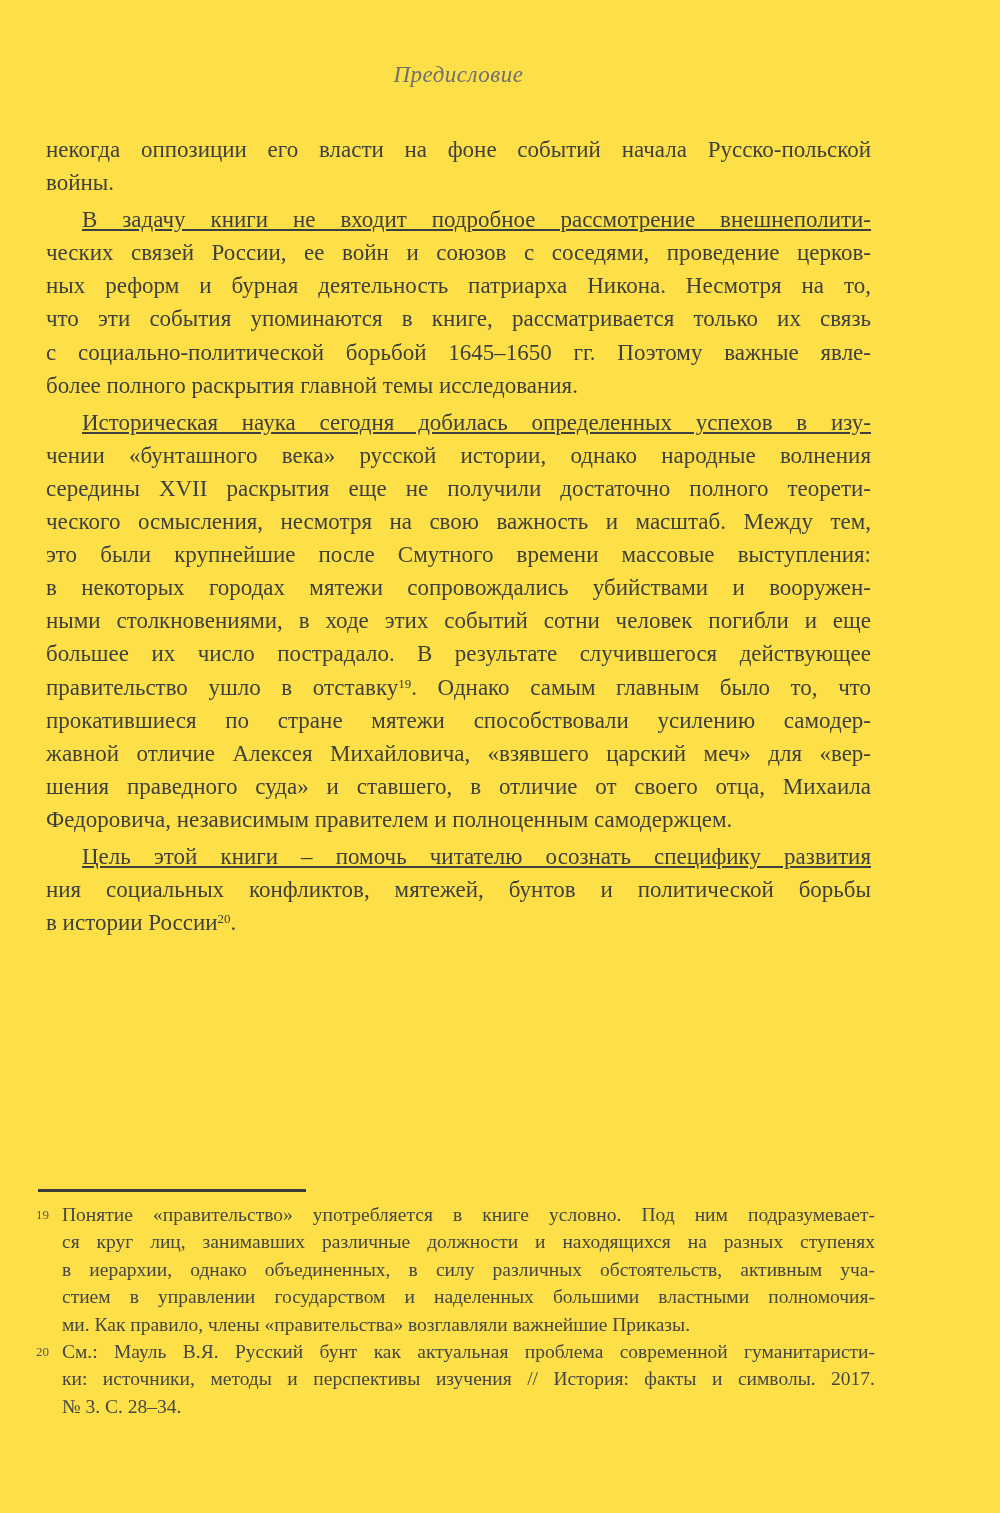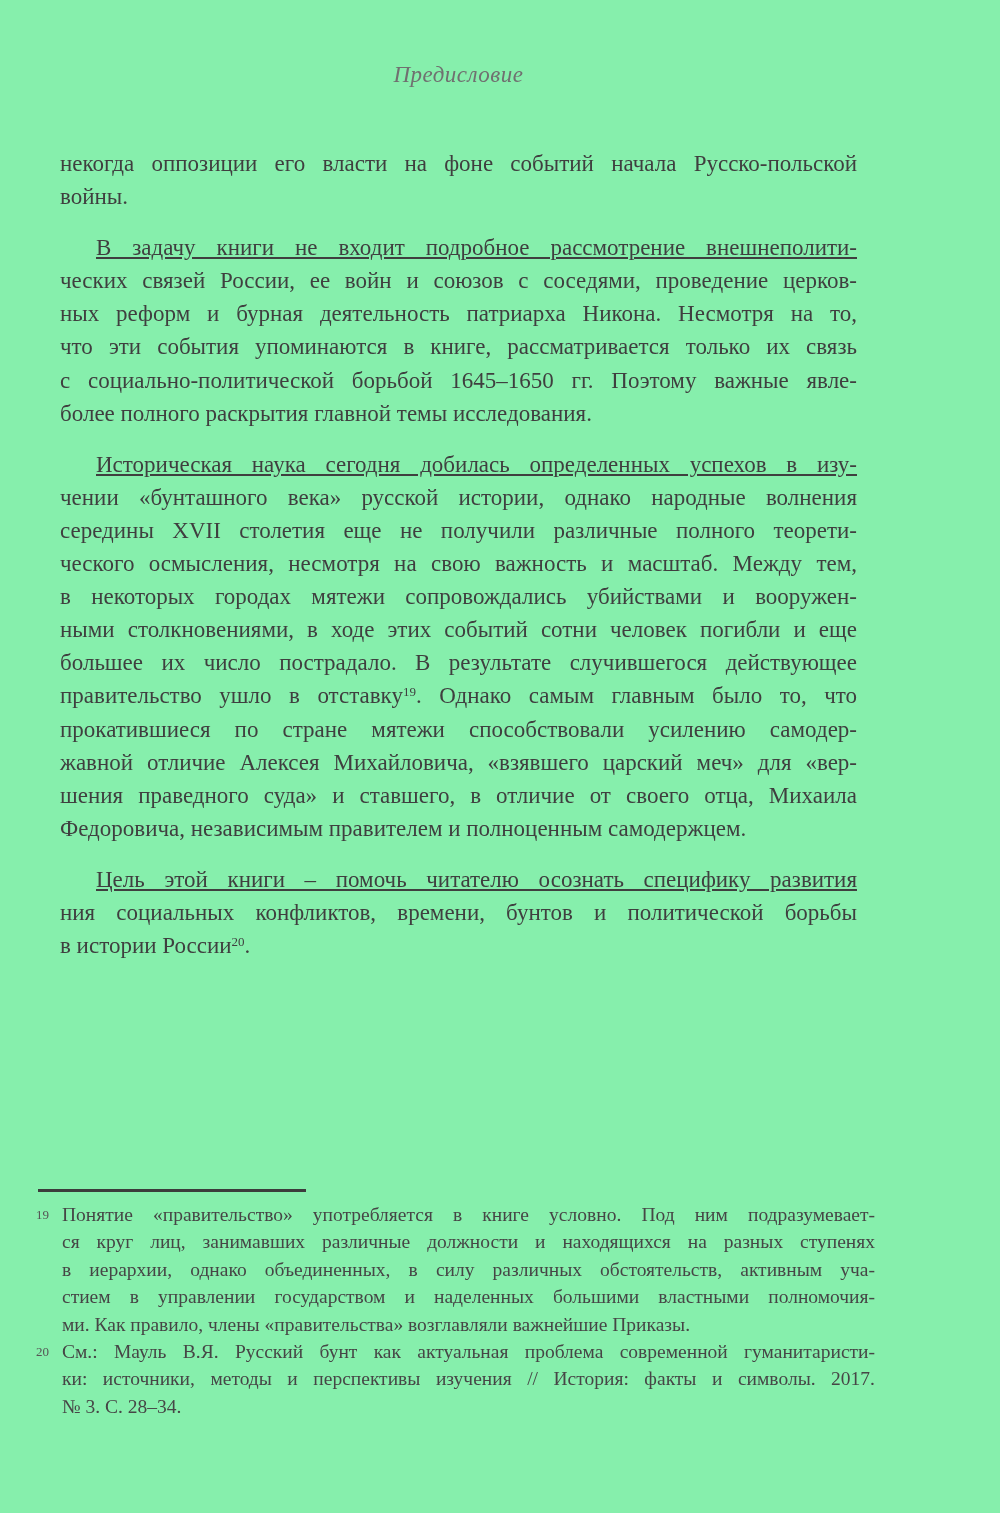--- a/index.html
+++ b/index.html
@@ -7,7 +7,7 @@
     position:relative;
     width:1000px;height:1513px;
     margin:0 auto;
-    background:#86efac;
+    background:#fde047;
     overflow:hidden;
     font-family:"Liberation Serif","DejaVu Serif",serif;
     color:#3f3f3f;

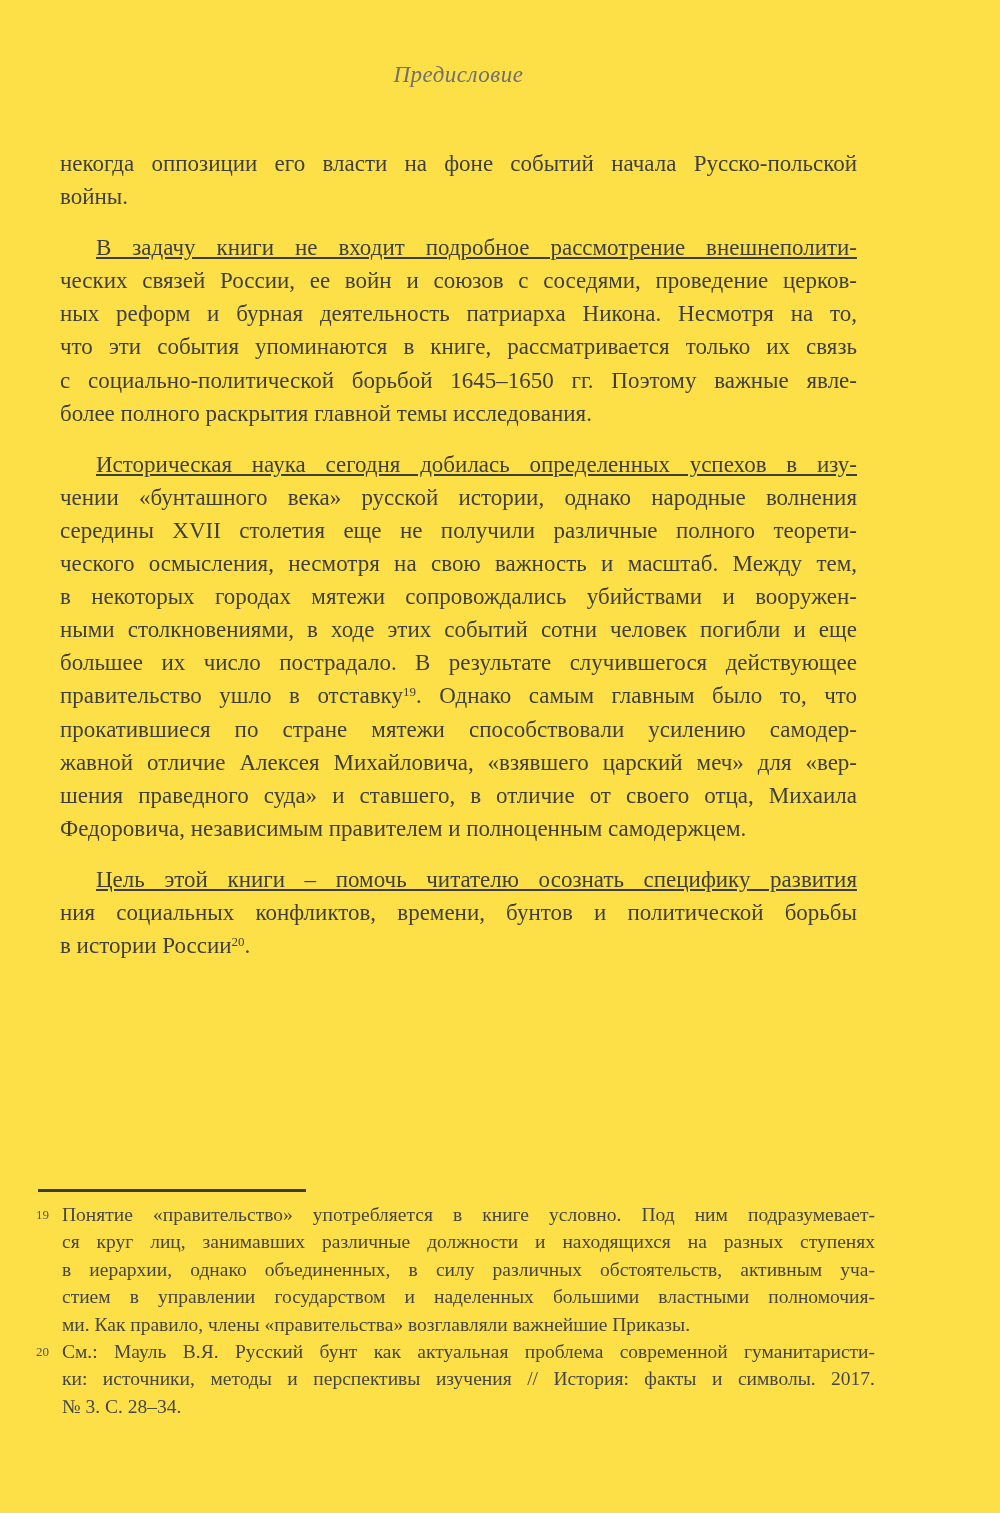--- a/index.html
+++ b/index.html
@@ -25,7 +25,7 @@
     font-size:23px;
     color:#3f3f3f;
   }
-  .para{margin:18px;padding:0;}
+  .para{margin:4px;padding:0;}
   .tline{
     line-height:33.1px;
     height:33.1px;

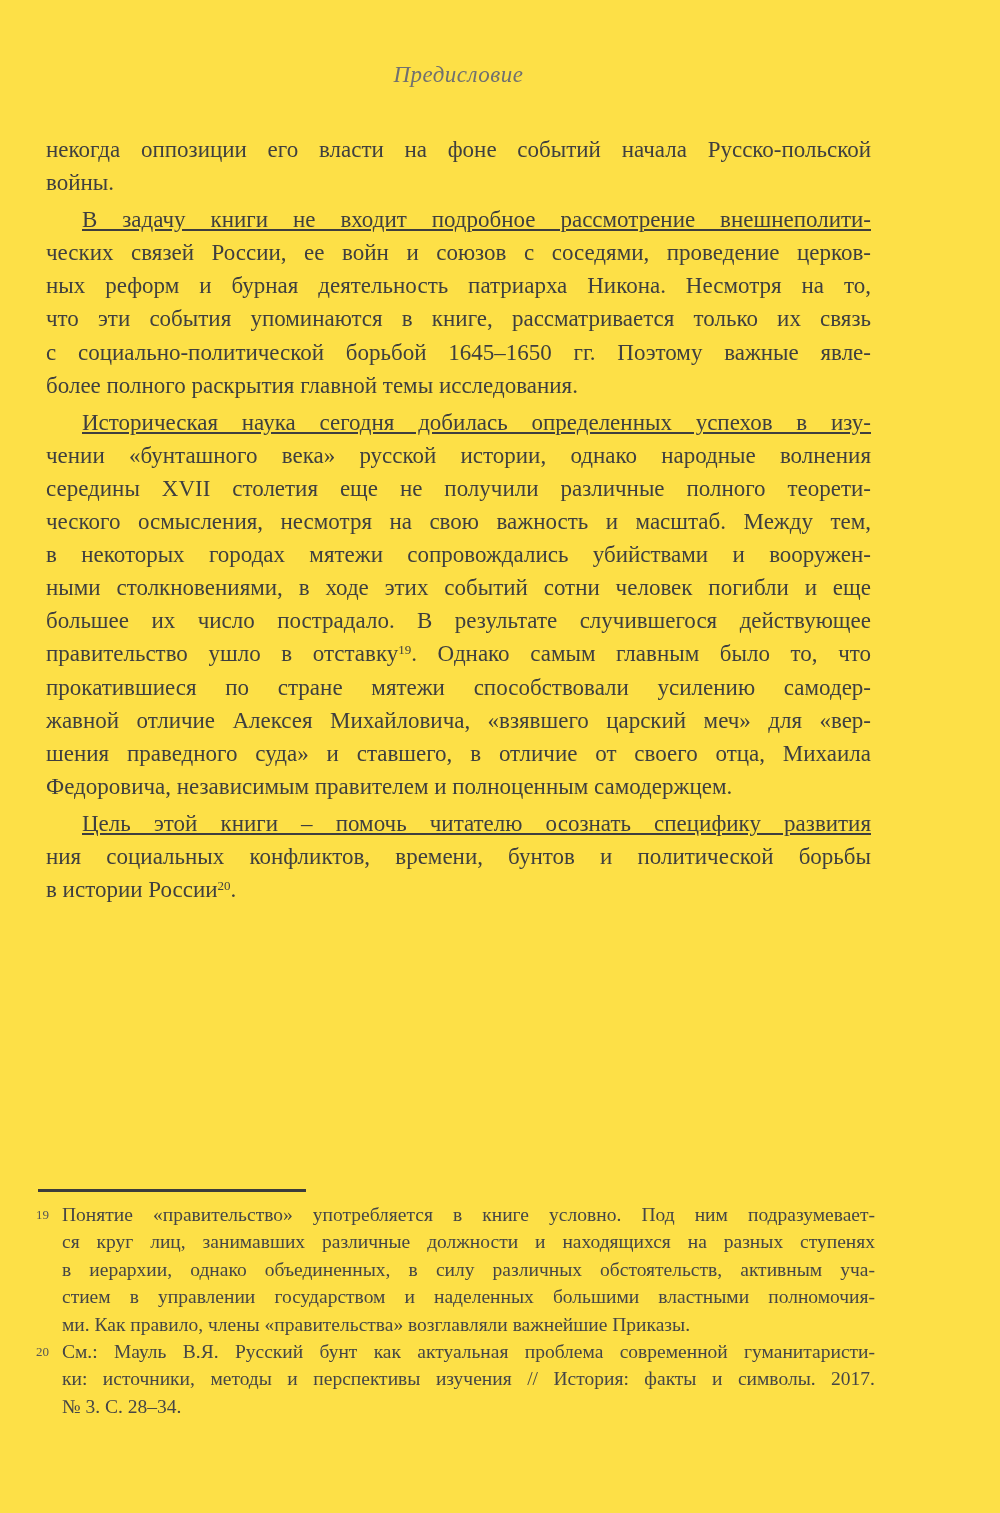--- a/index.html
+++ b/index.html
@@ -92,7 +92,7 @@
       <div class="para">
         <div class="tline indent"><span>Историческая наука сегодня добилась определенных успехов в изу-</span></div>
         <div class="tline"><span>чении «бунташного века» русской истории, однако народные волнения</span></div>
-        <div class="tline"><span>середины XVII столетия еще не получили различные полного теорети-</span></div>
+        <div class="tline"><span>середины XVII раскрытия еще не получили достаточно полного теорети-</span></div>
         <div class="tline"><span>ческого осмысления, несмотря на свою важность и масштаб. Между тем,</span></div>
         <div class="tline"><span>в некоторых городах мятежи сопровождались убийствами и вооружен-</span></div>
         <div class="tline"><span>ными столкновениями, в ходе этих событий сотни человек погибли и еще</span></div>

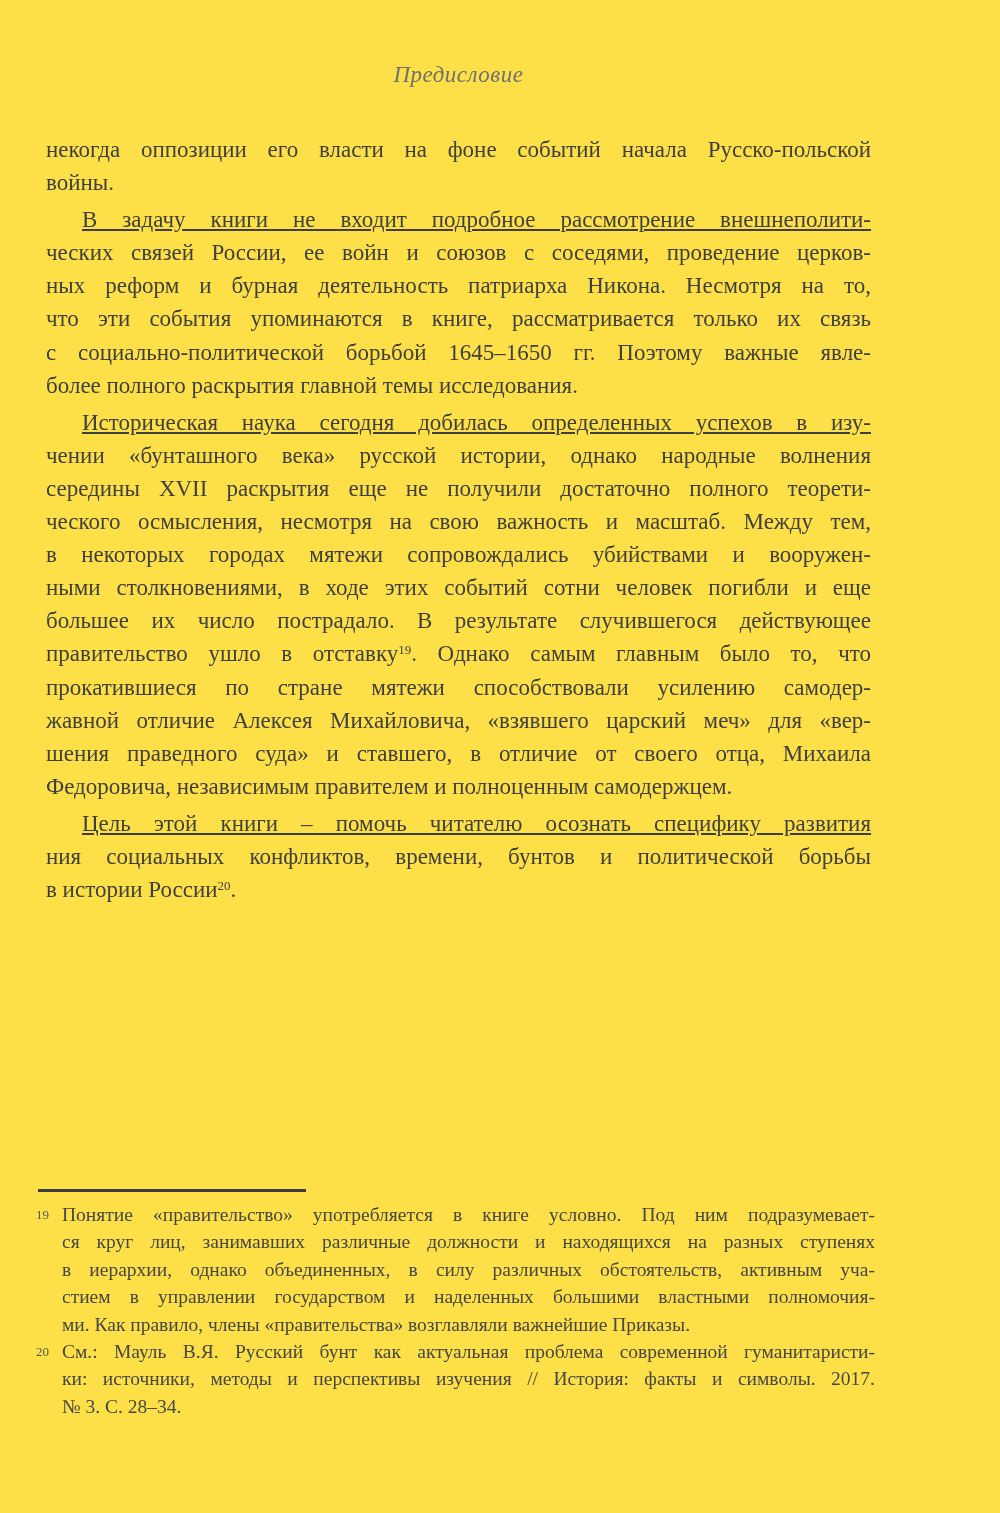--- a/index.html
+++ b/index.html
@@ -94,6 +94,7 @@
         <div class="tline"><span>чении «бунташного века» русской истории, однако народные волнения</span></div>
         <div class="tline"><span>середины XVII раскрытия еще не получили достаточно полного теорети-</span></div>
         <div class="tline"><span>ческого осмысления, несмотря на свою важность и масштаб. Между тем,</span></div>
+        <div class="tline"><span>это были крупнейшие после Смутного времени массовые выступления:</span></div>
         <div class="tline"><span>в некоторых городах мятежи сопровождались убийствами и вооружен-</span></div>
         <div class="tline"><span>ными столкновениями, в ходе этих событий сотни человек погибли и еще</span></div>
         <div class="tline"><span>большее их число пострадало. В результате случившегося действующее</span></div>

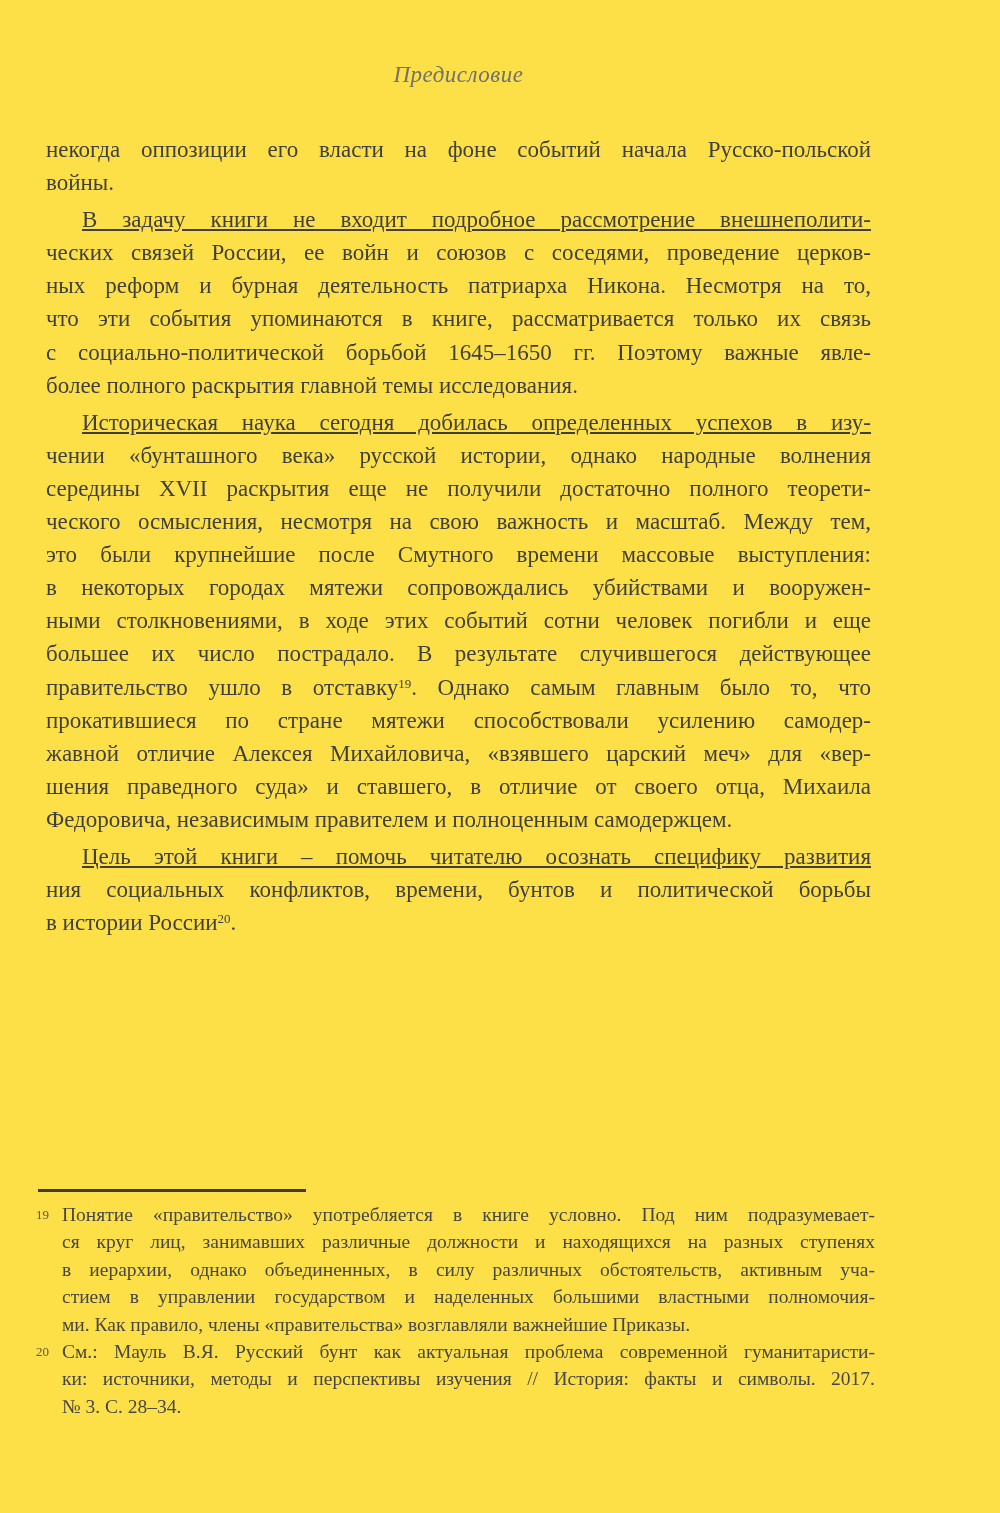--- a/index.html
+++ b/index.html
@@ -106,7 +106,7 @@
       </div>
       <div class="para">
         <div class="tline indent"><span>Цель этой книги – помочь читателю осознать специфику развития</span></div>
-        <div class="tline"><span>ния социальных конфликтов, времени, бунтов и политической борьбы</span></div>
+        <div class="tline"><span>ния социальных конфликтов, мятежей, бунтов и политической борьбы</span></div>
         <div class="tline last"><span>в истории России</span><sup class="ref">20</sup><span>.</span></div>
       </div>
     </div>

